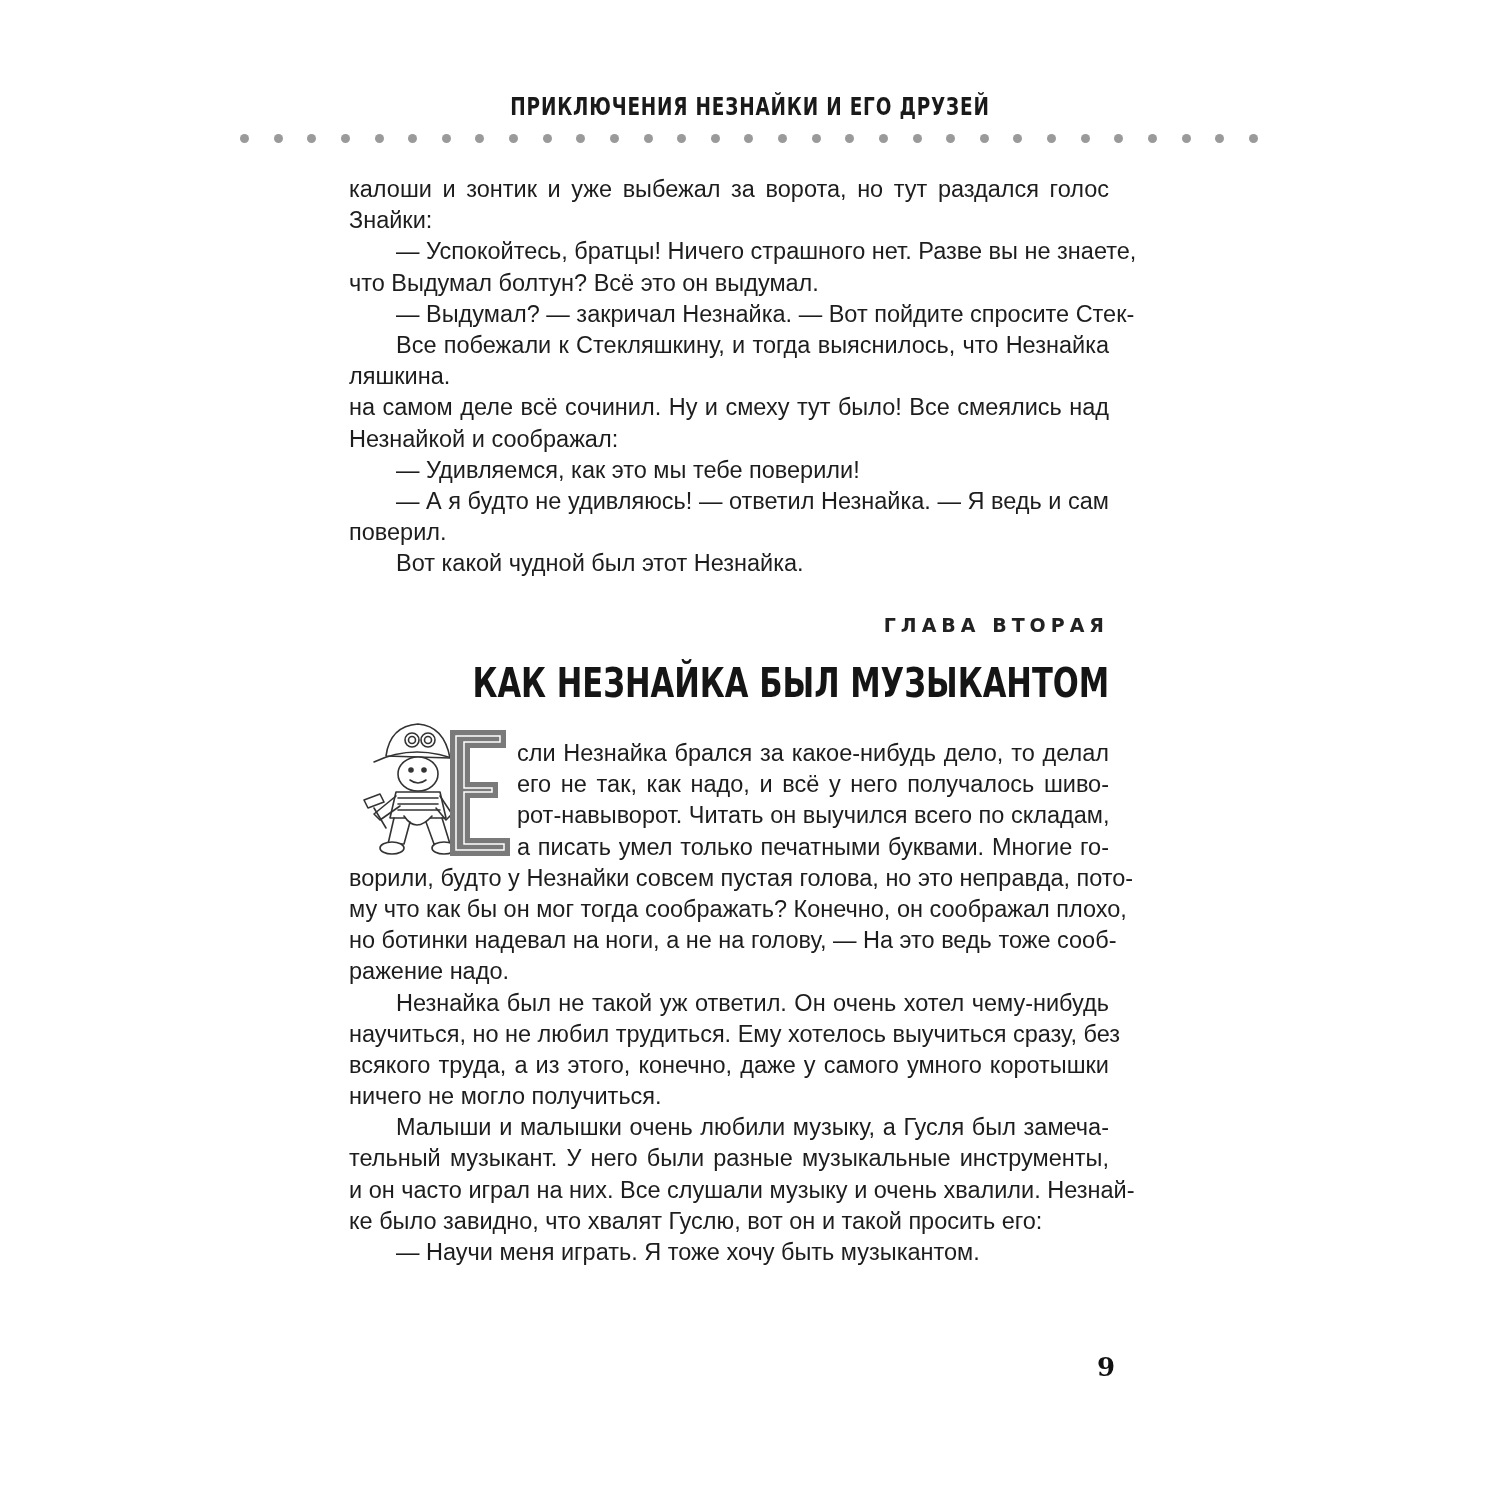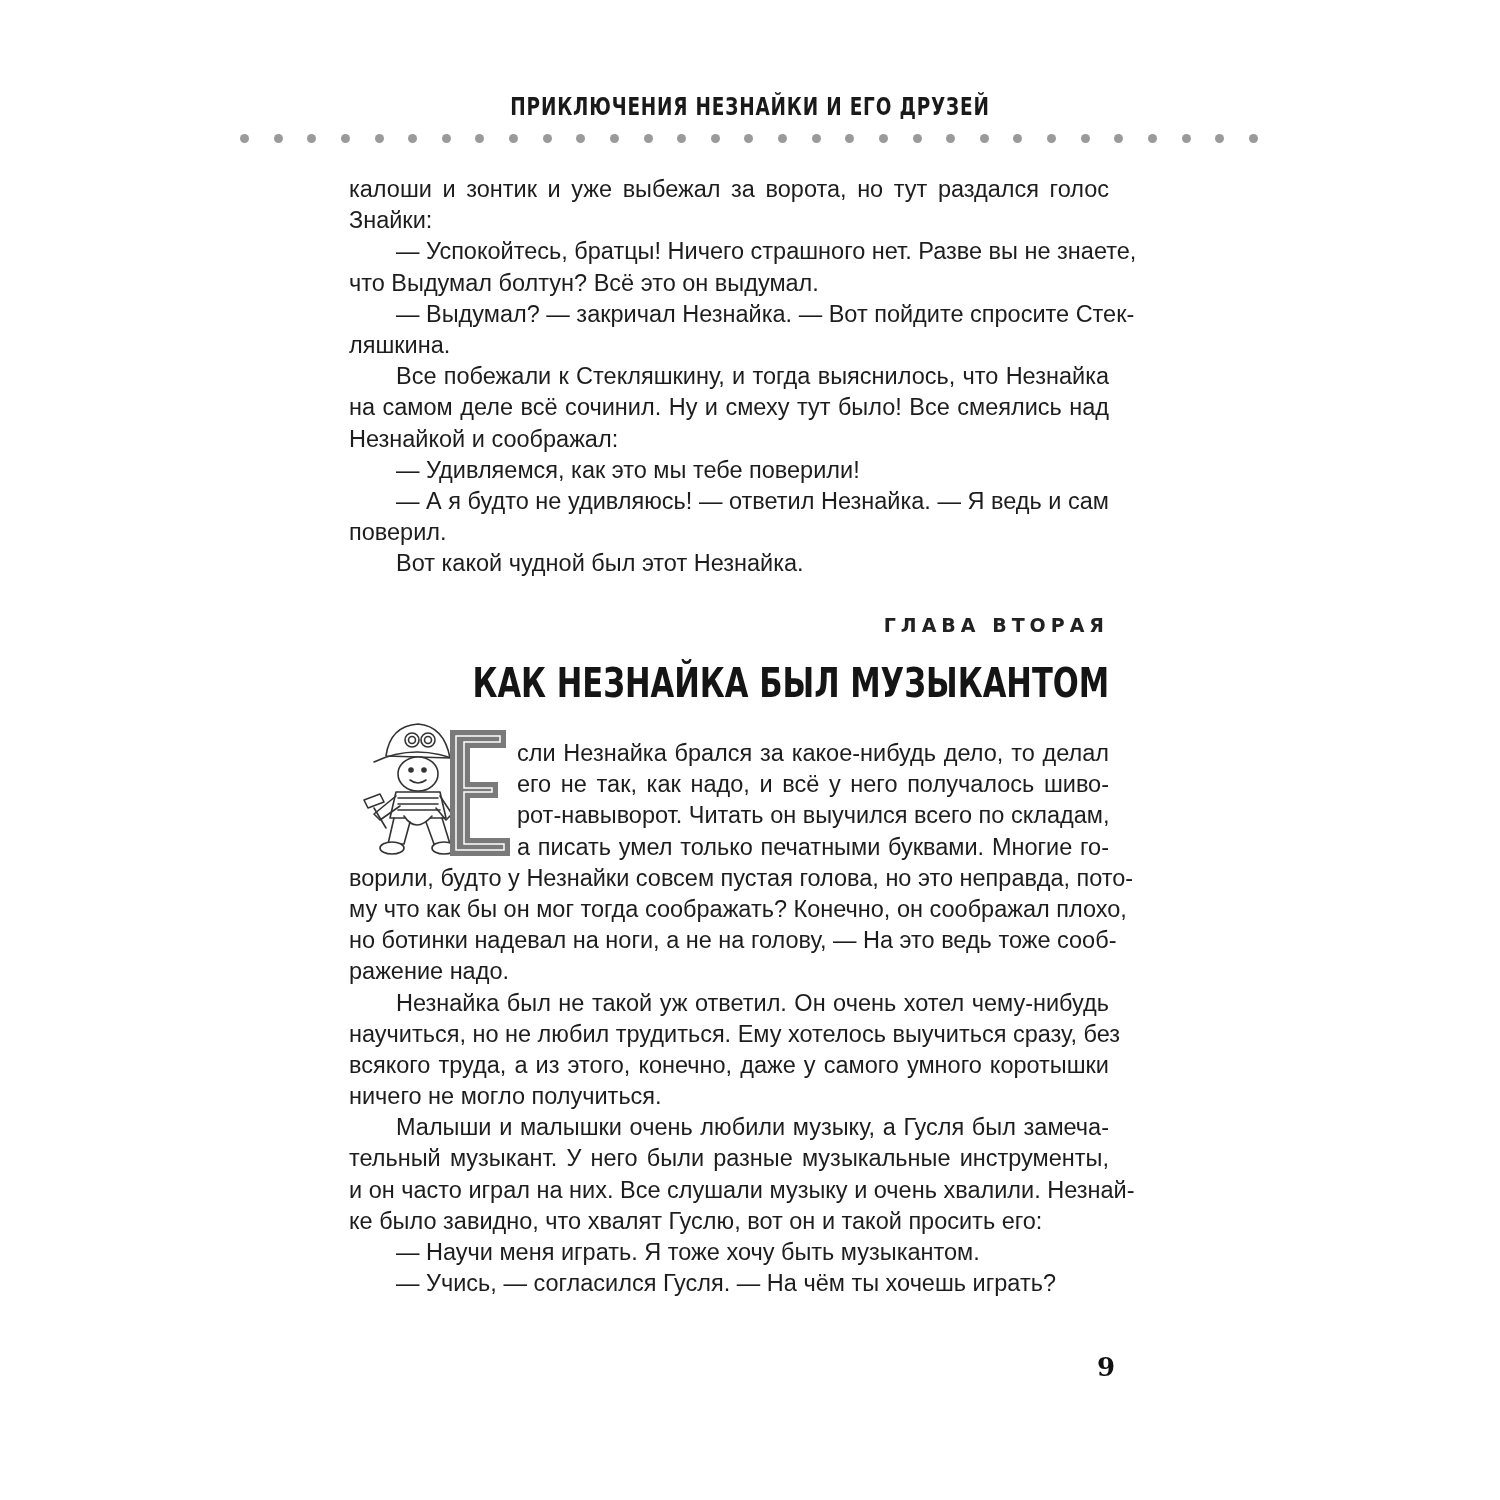--- a/index.html
+++ b/index.html
@@ -66,8 +66,8 @@
       <span class="line indent">— Успокойтесь, братцы! Ничего страшного нет. Разве вы не знаете,</span>
       <span class="line last">что Выдумал болтун? Всё это он выдумал.</span>
       <span class="line indent">— Выдумал? — закричал Незнайка. — Вот пойдите спросите Стек-</span>
+      <span class="line indent">Все побежали к Стекляшкину, и тогда выяснилось, что Незнайка</span>
       <span class="line last">ляшкина.</span>
-      <span class="line indent">Все побежали к Стекляшкину, и тогда выяснилось, что Незнайка</span>
       <span class="line">на самом деле всё сочинил. Ну и смеху тут было! Все смеялись над</span>
       <span class="line last">Незнайкой и соображал:</span>
       <span class="line indent last">— Удивляемся, как это мы тебе поверили!</span>

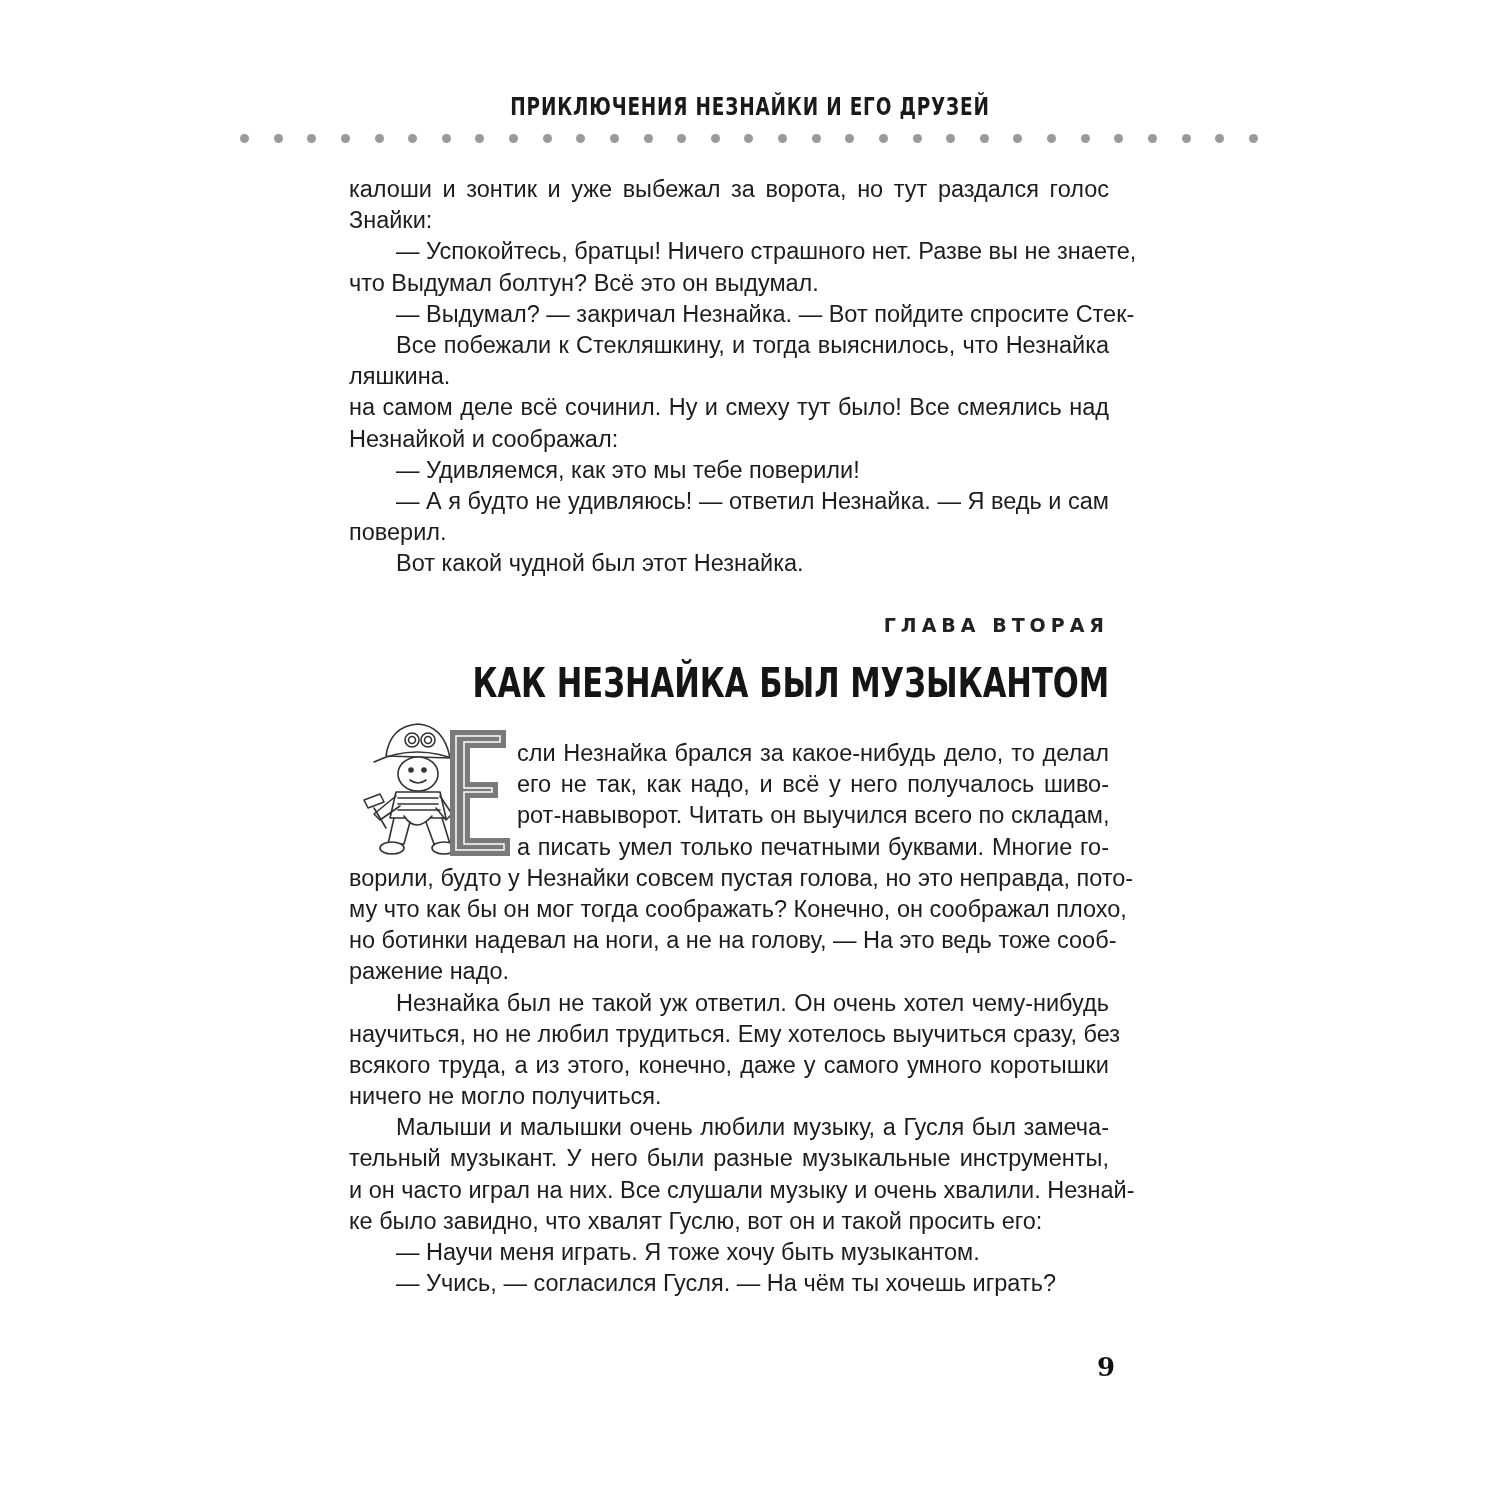--- a/index.html
+++ b/index.html
@@ -137,7 +137,6 @@
       <span class="line">и он часто играл на них. Все слушали музыку и очень хвалили. Незнай-</span>
       <span class="line last">ке было завидно, что хвалят Гуслю, вот он и такой просить его:</span>
       <span class="line indent last">— Научи меня играть. Я тоже хочу быть музыкантом.</span>
-      <span class="line indent last">— Учись, — согласился Гусля. — На чём ты хочешь играть?</span>
     </div>
 
   <div class="page-number">9</div>

